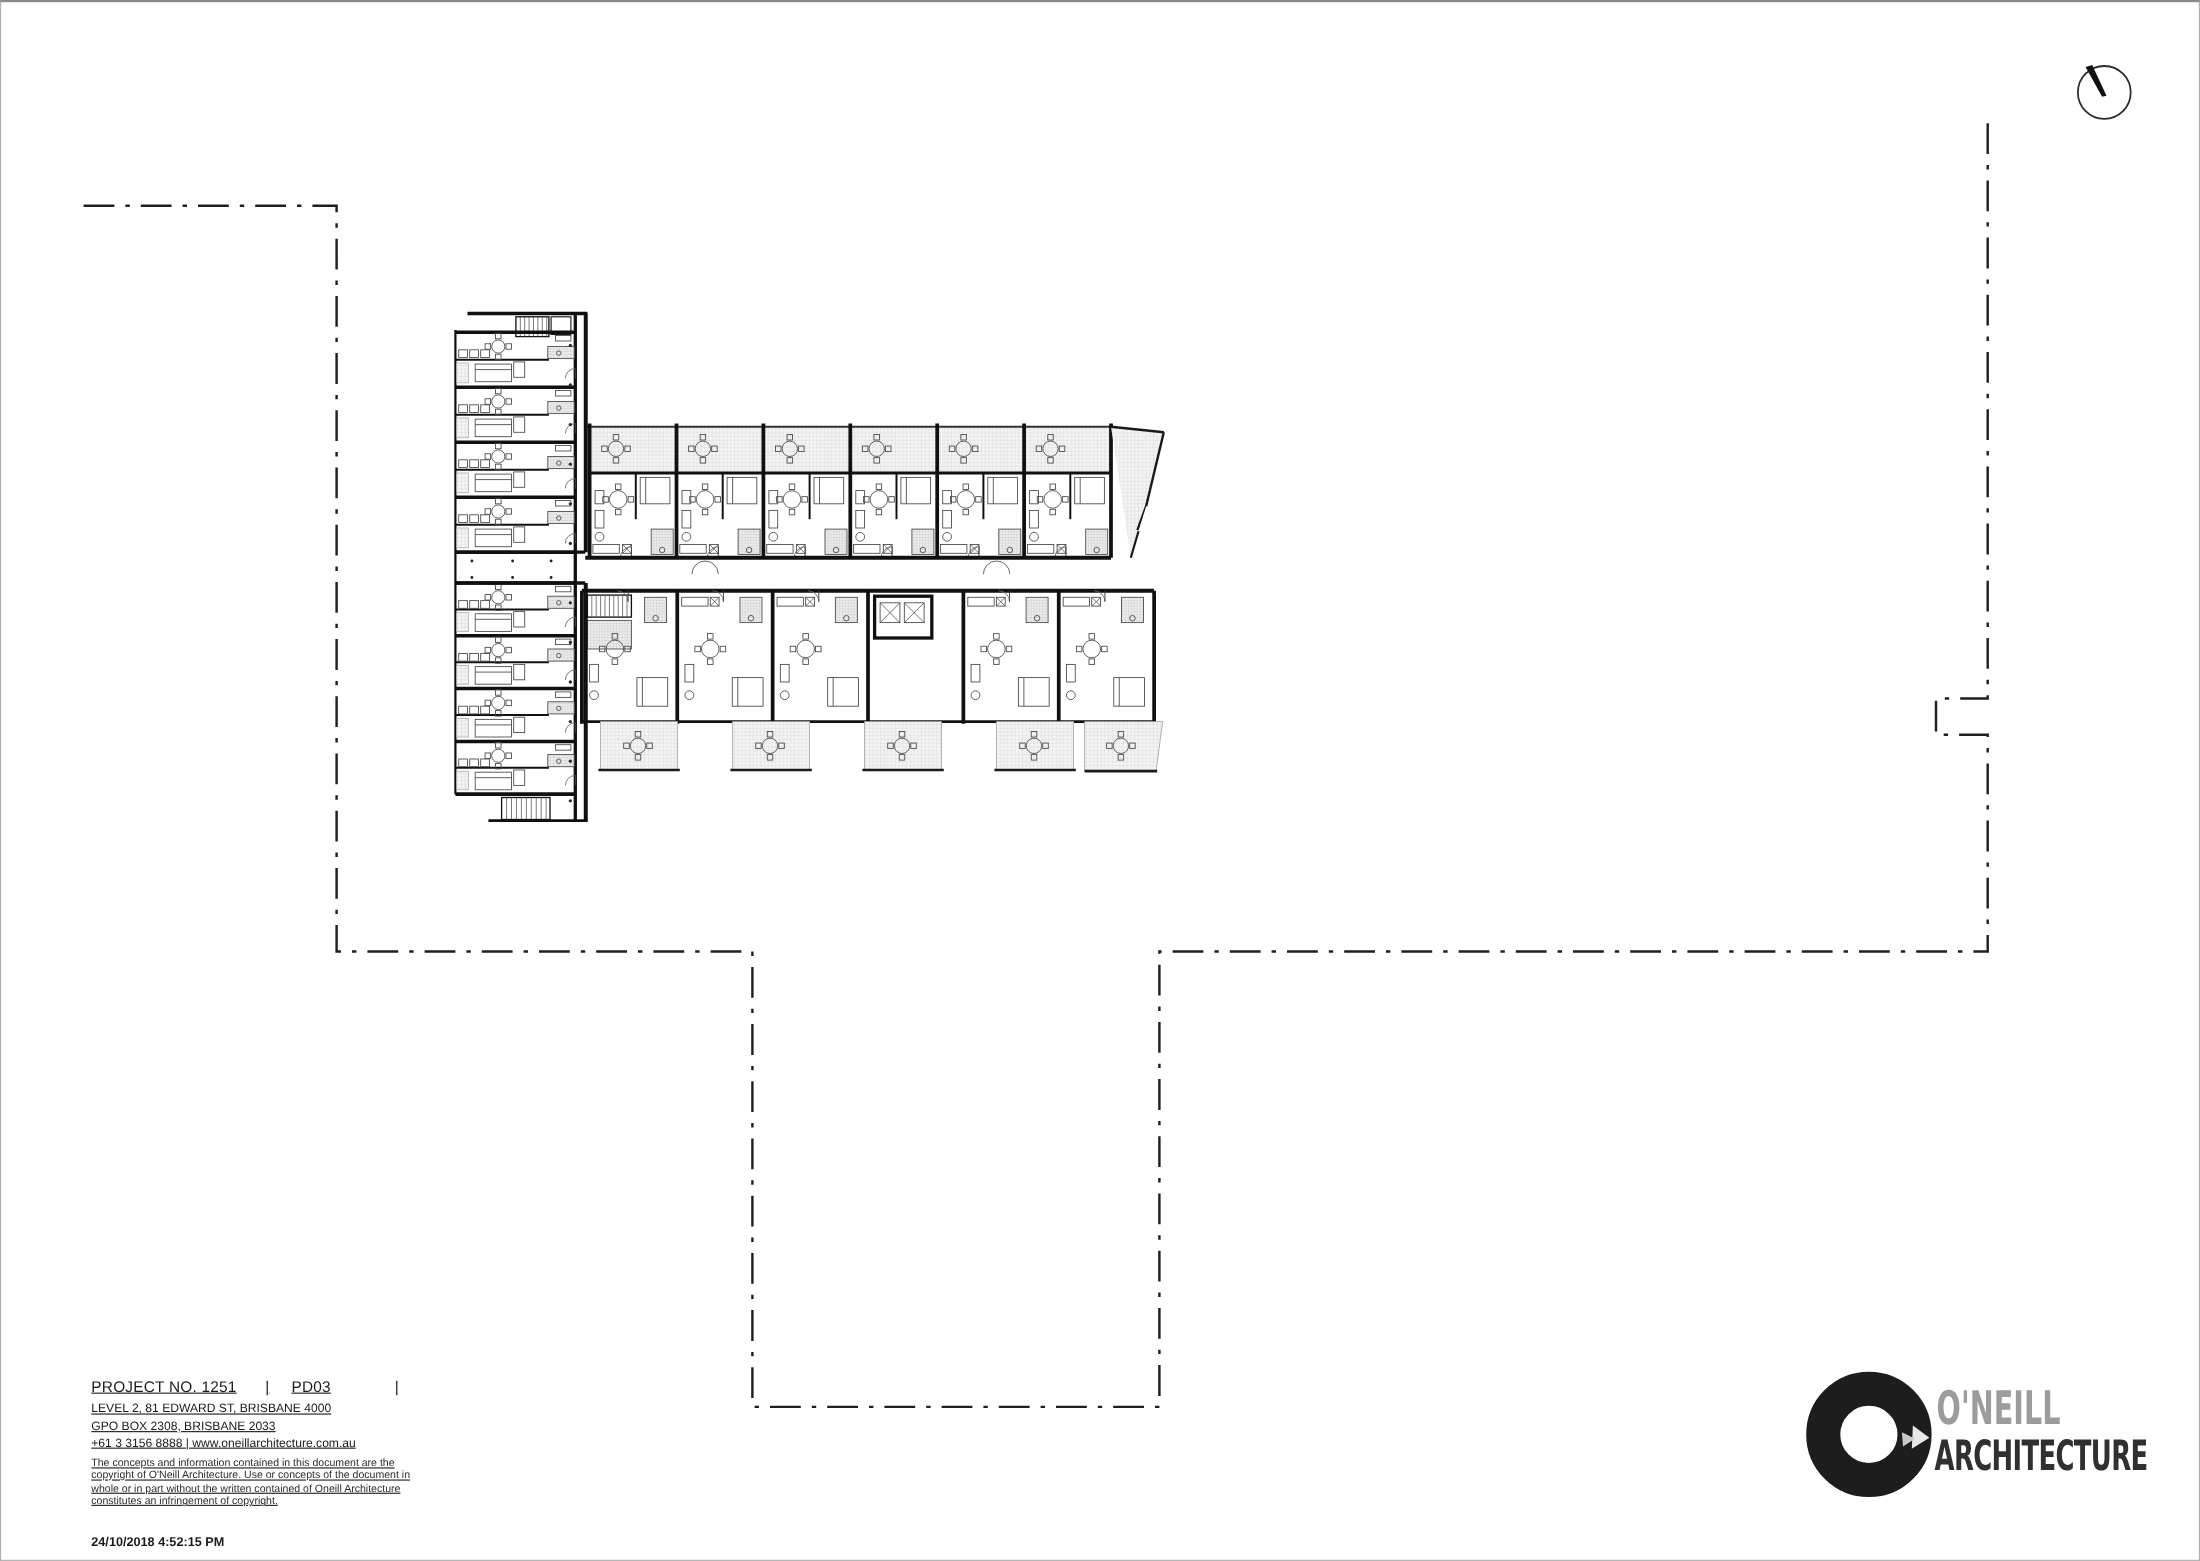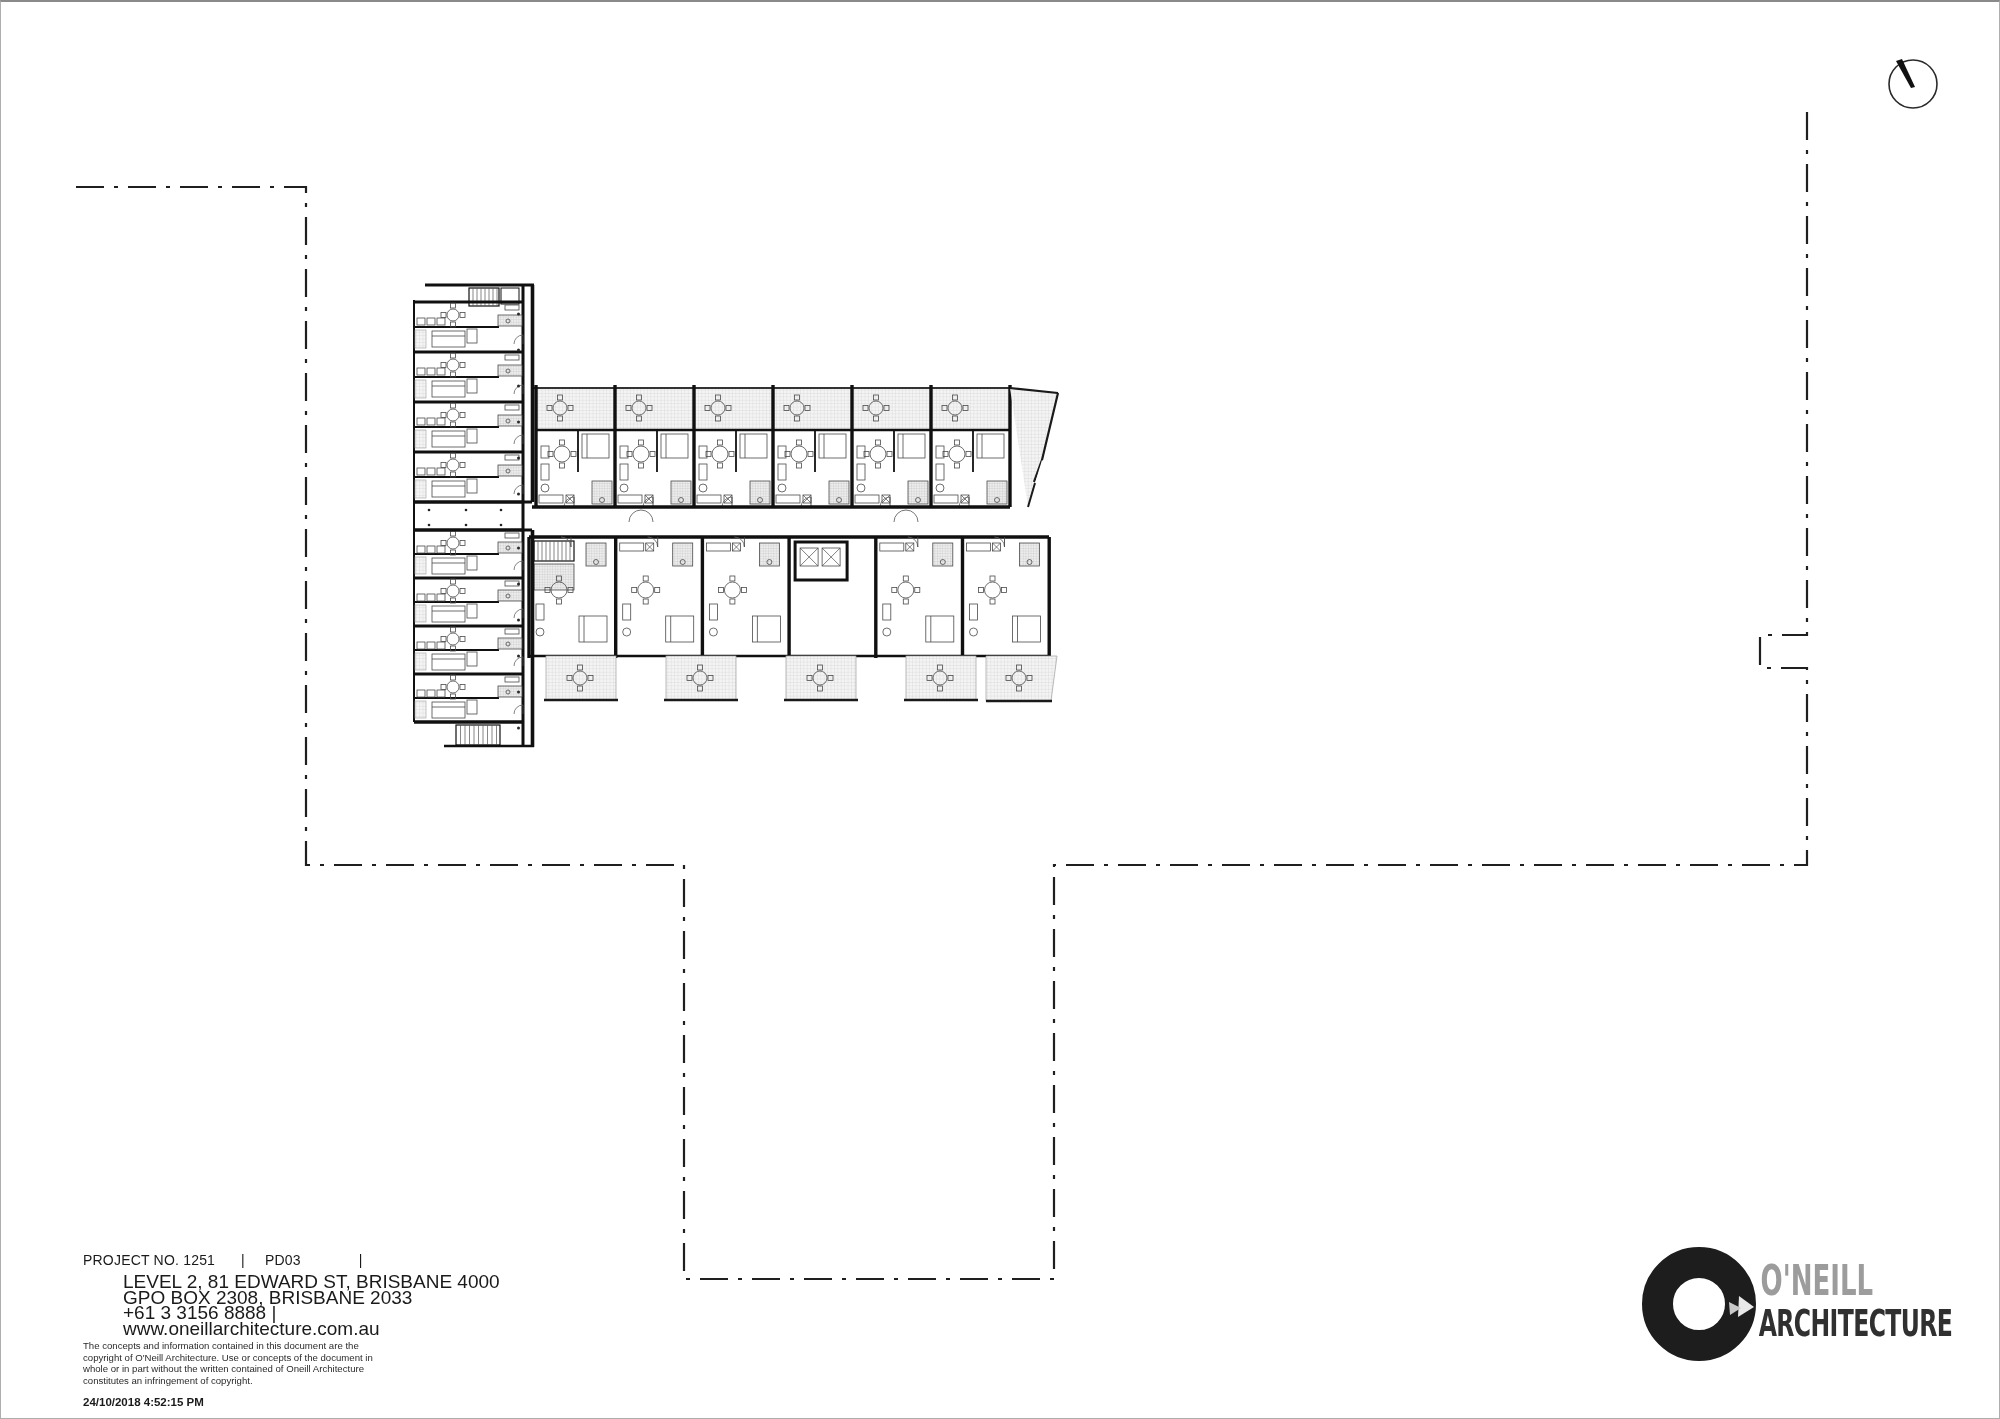--- a/index.html
+++ b/index.html
@@ -9,7 +9,7 @@
     overflow:hidden;font-family:"Liberation Sans", sans-serif;color:#1a1a1a;
   }
   svg.sheet{position:absolute;left:0;top:0;}
-  .titleblock{position:absolute;left:82px;top:1250px;width:420px;}
+  .titleblock{position:absolute;left:82px;top:1250px;width:420px;text-decoration:underline;}
   .tb-row1{font-size:14px;letter-spacing:.2px;white-space:nowrap;}
   .tb-row1 .sep1{margin-left:26px;}
   .tb-row1 .code{margin-left:20px;}

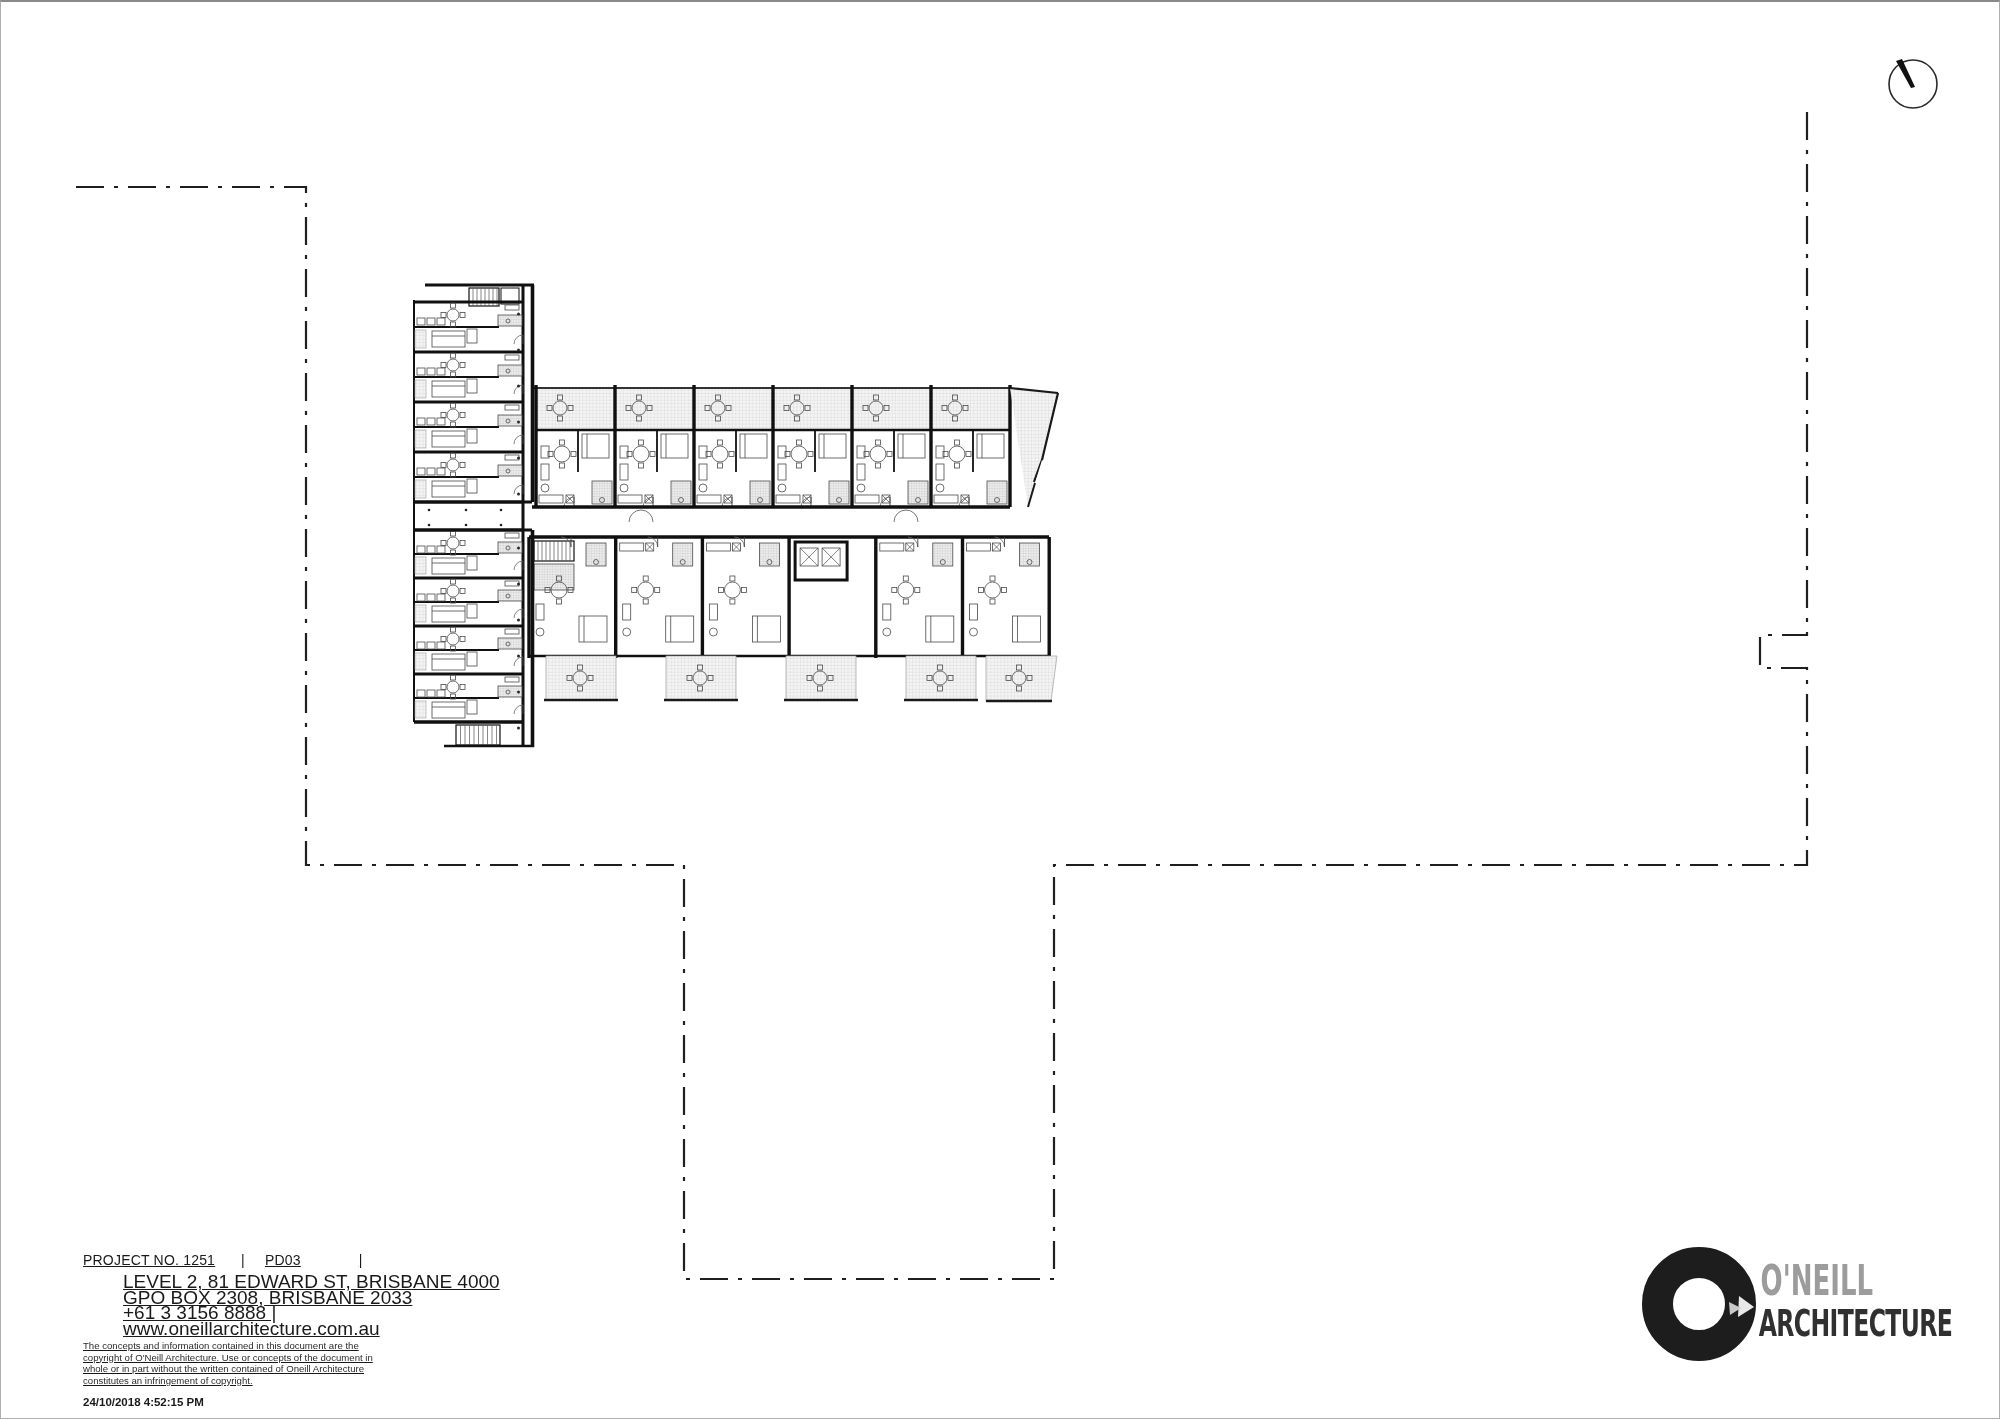--- a/index.html
+++ b/index.html
@@ -14,7 +14,7 @@
   .tb-row1 .sep1{margin-left:26px;}
   .tb-row1 .code{margin-left:20px;}
   .tb-row1 .sep2{margin-left:58px;}
-  .tb-addr{font-size:19px;line-height:15.5px;margin-top:6px;margin-left:40px;}
+  .tb-addr{font-size:11px;line-height:15.5px;margin-top:6px;}
   .tb-copy{font-size:9.6px;line-height:11.6px;margin-top:4px;color:#2b2b2b;}
   .timestamp{position:absolute;left:82px;top:1394px;font-size:11.5px;font-weight:700;}
 </style>

